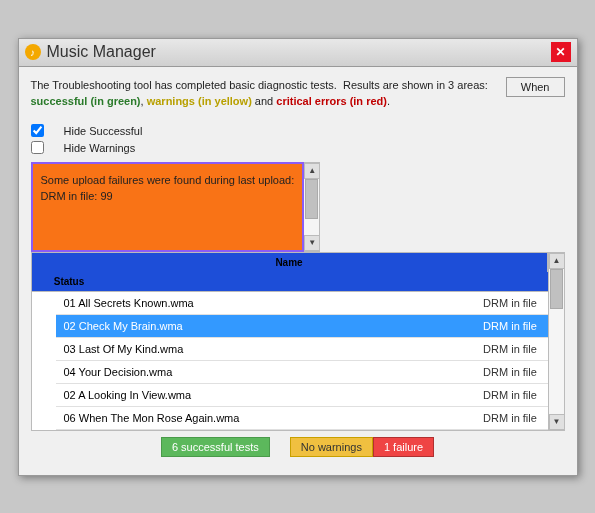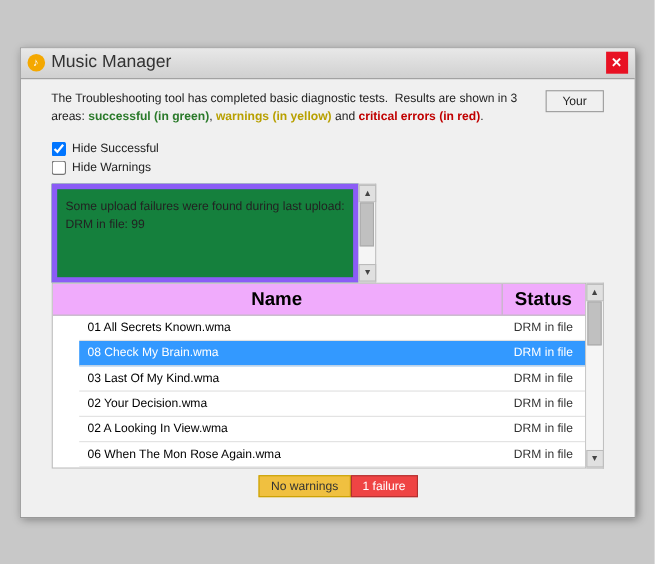--- a/index.html
+++ b/index.html
@@ -64,7 +64,7 @@
       font-weight: bold;
     }
     .content {
-      padding: 10px 28px;
+      padding: 10px 12px;
     }
     .info-text {
       font-size: 11px;

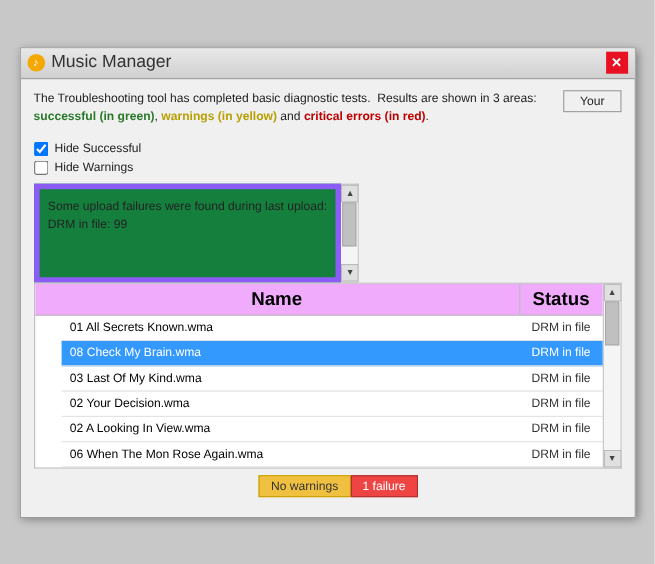--- a/index.html
+++ b/index.html
@@ -259,7 +259,7 @@
       <p class="info-text">
         The Troubleshooting tool has completed basic diagnostic tests.&nbsp; Results are shown in 3 areas: <span class="green">successful (in green)</span>, <span class="yellow">warnings (in yellow)</span> and <span class="red">critical errors (in red)</span>.
       </p>
-      <button class="help-btn">Your</button>
+      <button class="help-btn">When</button>
     </div>
 
     <div class="checkboxes">

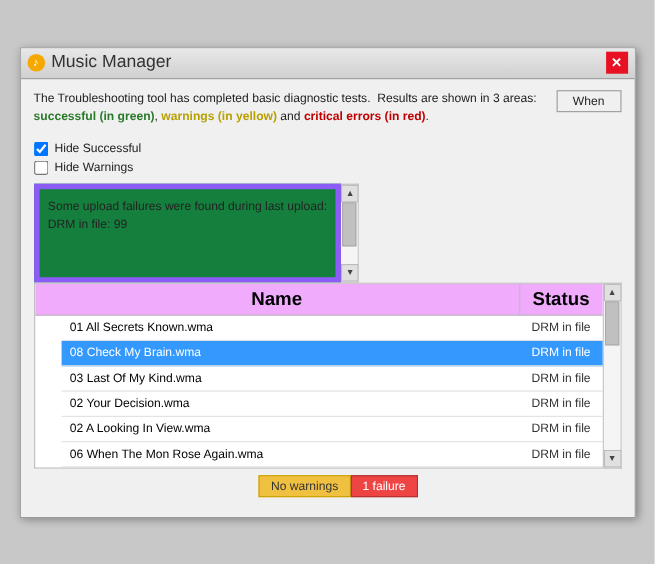--- a/index.html
+++ b/index.html
@@ -83,8 +83,8 @@
     }
     .checkbox-row {
       display: flex;
-      align-items: center;
-      gap: 6px;
+      align-items: flex-end;
+      gap: 20px;
     }
     .checkbox-row input[type="checkbox"] {
       width: 13px;

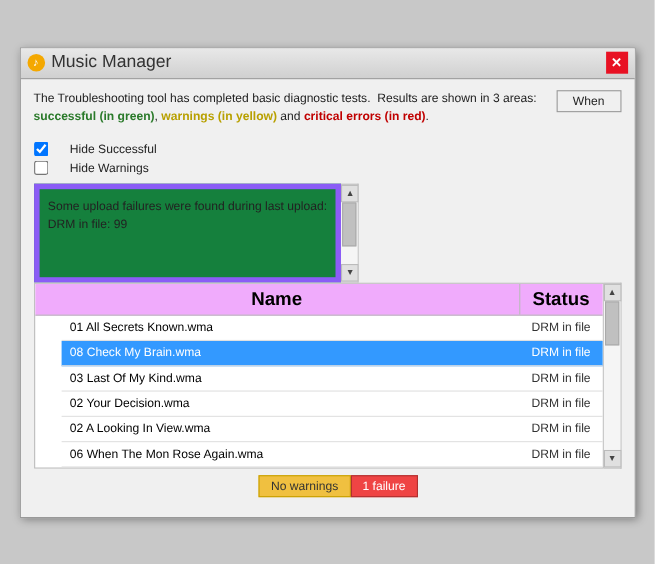--- a/index.html
+++ b/index.html
@@ -110,8 +110,8 @@
       color: #222;
     }
     .error-box {
-      border: 5px solid #8b5cf6;
-      background: #15803d;
+      border: 2px solid #8b5cf6;
+      background: #f97316;
       padding: 8px;
       margin-bottom: 0;
       min-height: 90px;

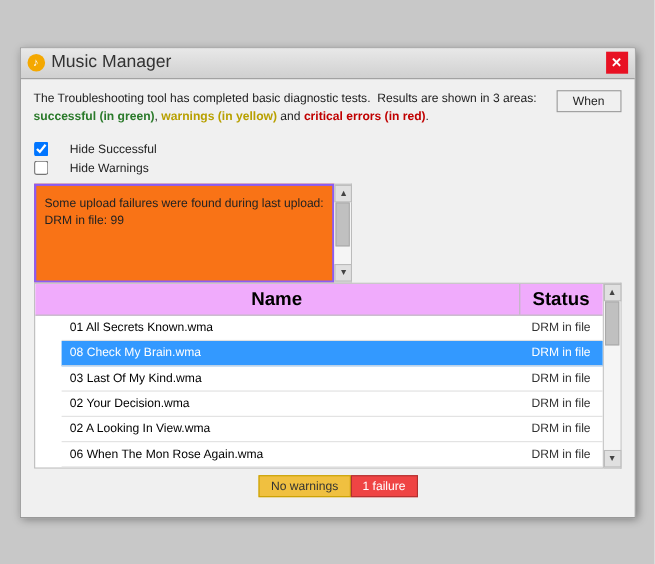--- a/index.html
+++ b/index.html
@@ -127,10 +127,11 @@
     }
     .table-header {
       display: flex;
-      background: #f0abfc;
+      background: #1d4ed8;
       border-bottom: 1px solid #bbb;
-      font-size: 17px;
+      font-size: 10px;
       font-weight: bold;
+      flex-direction: column;
     }
     .col-name {
       flex: 1;

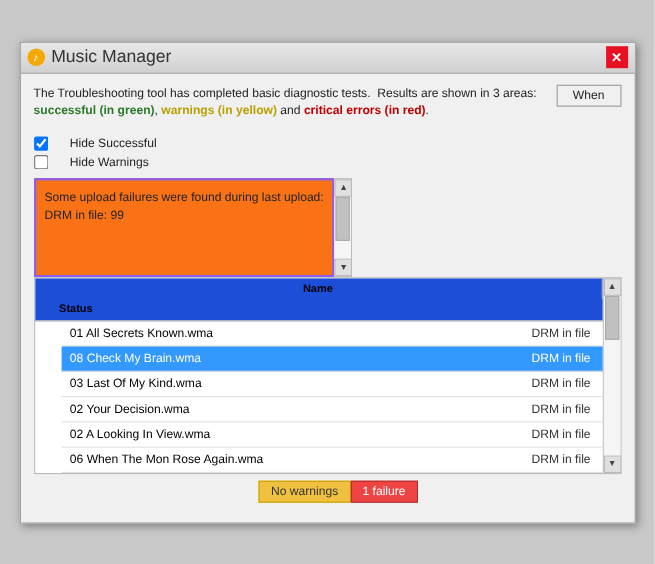--- a/index.html
+++ b/index.html
@@ -301,7 +301,7 @@
           <div class="cell-status">DRM in file</div>
         </div>
         <div class="table-row selected">
-          <div class="cell-name">08 Check My Brain.wma</div>
+          <div class="cell-name">02 Check My Brain.wma</div>
           <div class="cell-status">DRM in file</div>
         </div>
         <div class="table-row">

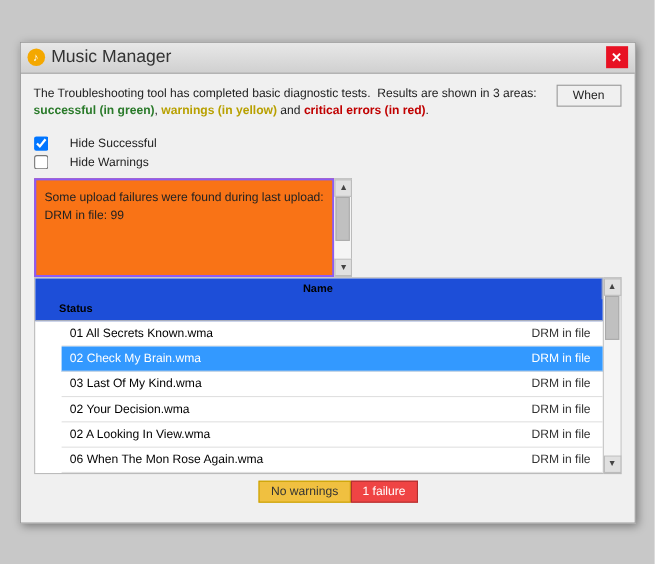--- a/index.html
+++ b/index.html
@@ -309,7 +309,7 @@
           <div class="cell-status">DRM in file</div>
         </div>
         <div class="table-row">
-          <div class="cell-name">02 Your Decision.wma</div>
+          <div class="cell-name">04 Your Decision.wma</div>
           <div class="cell-status">DRM in file</div>
         </div>
         <div class="table-row">

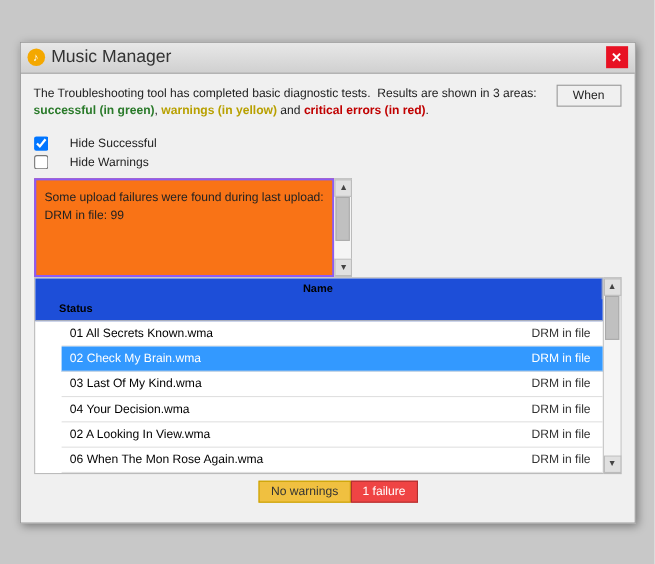--- a/index.html
+++ b/index.html
@@ -331,6 +331,7 @@
     </div>
 
     <div class="status-bar">
+      <span class="status-badge badge-green">6 successful tests</span>
       <span class="status-badge badge-yellow">No warnings</span>
       <span class="status-badge badge-red">1 failure</span>
     </div>

